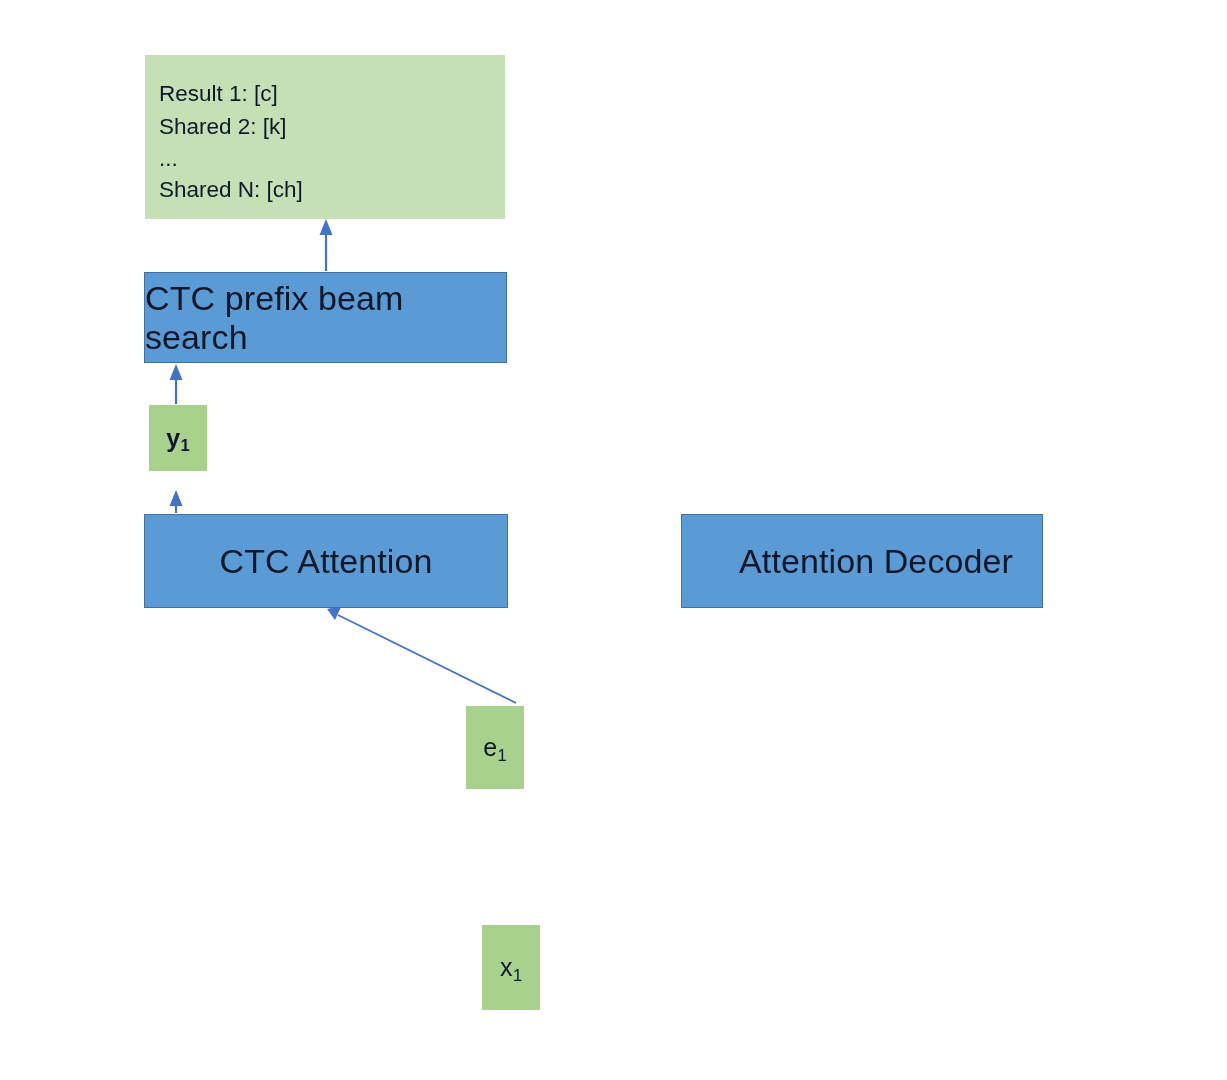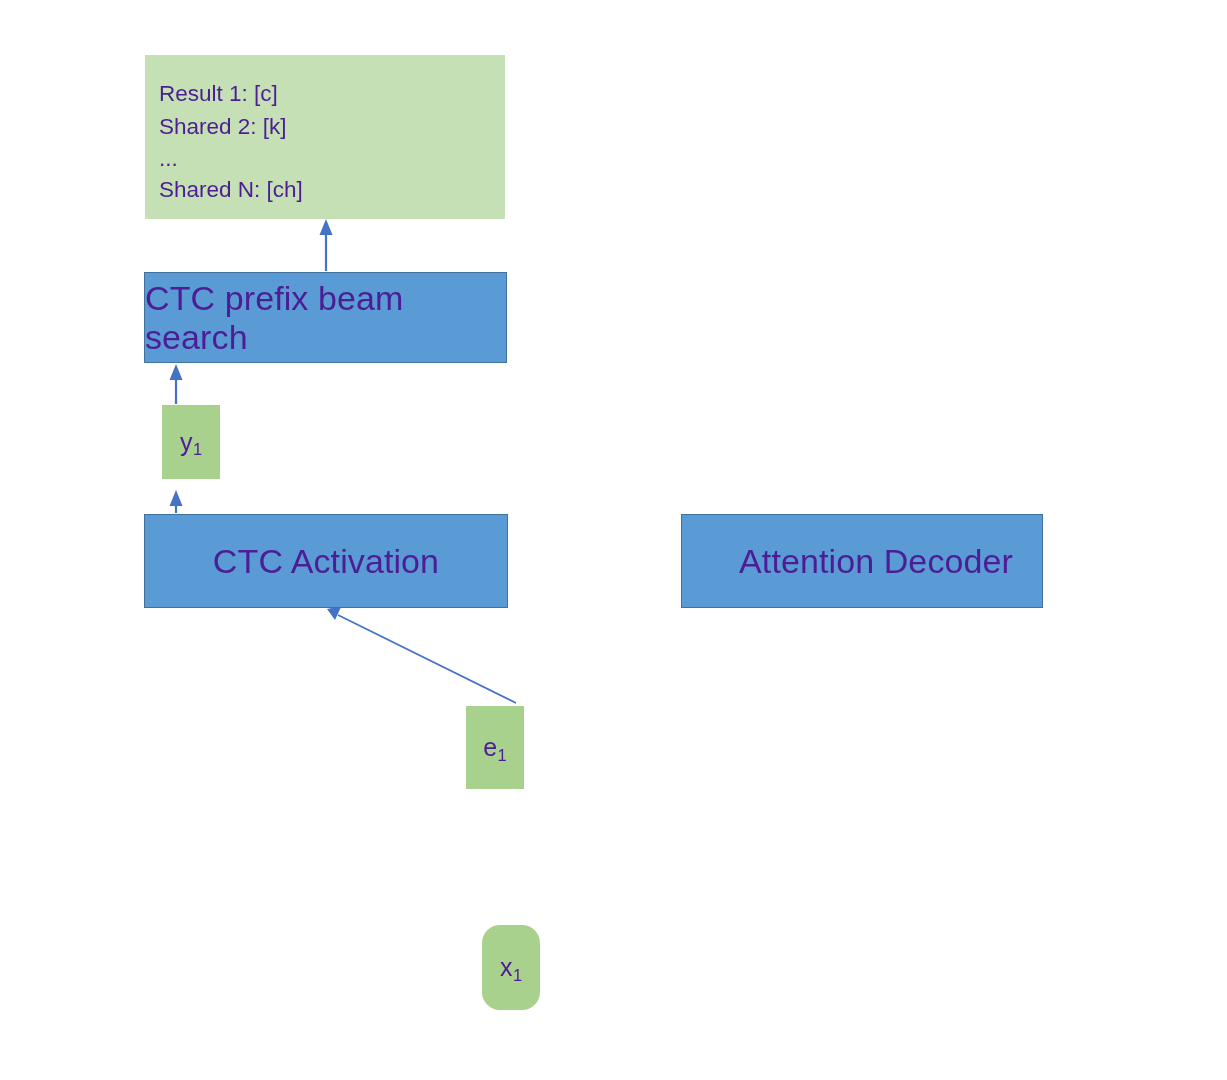--- a/index.html
+++ b/index.html
@@ -42,7 +42,7 @@
     display: flex;
     align-items: center;
     justify-content: center;
-    color: #4c1d95;
+    color: #0f172a;
     z-index: 2;
   }
 

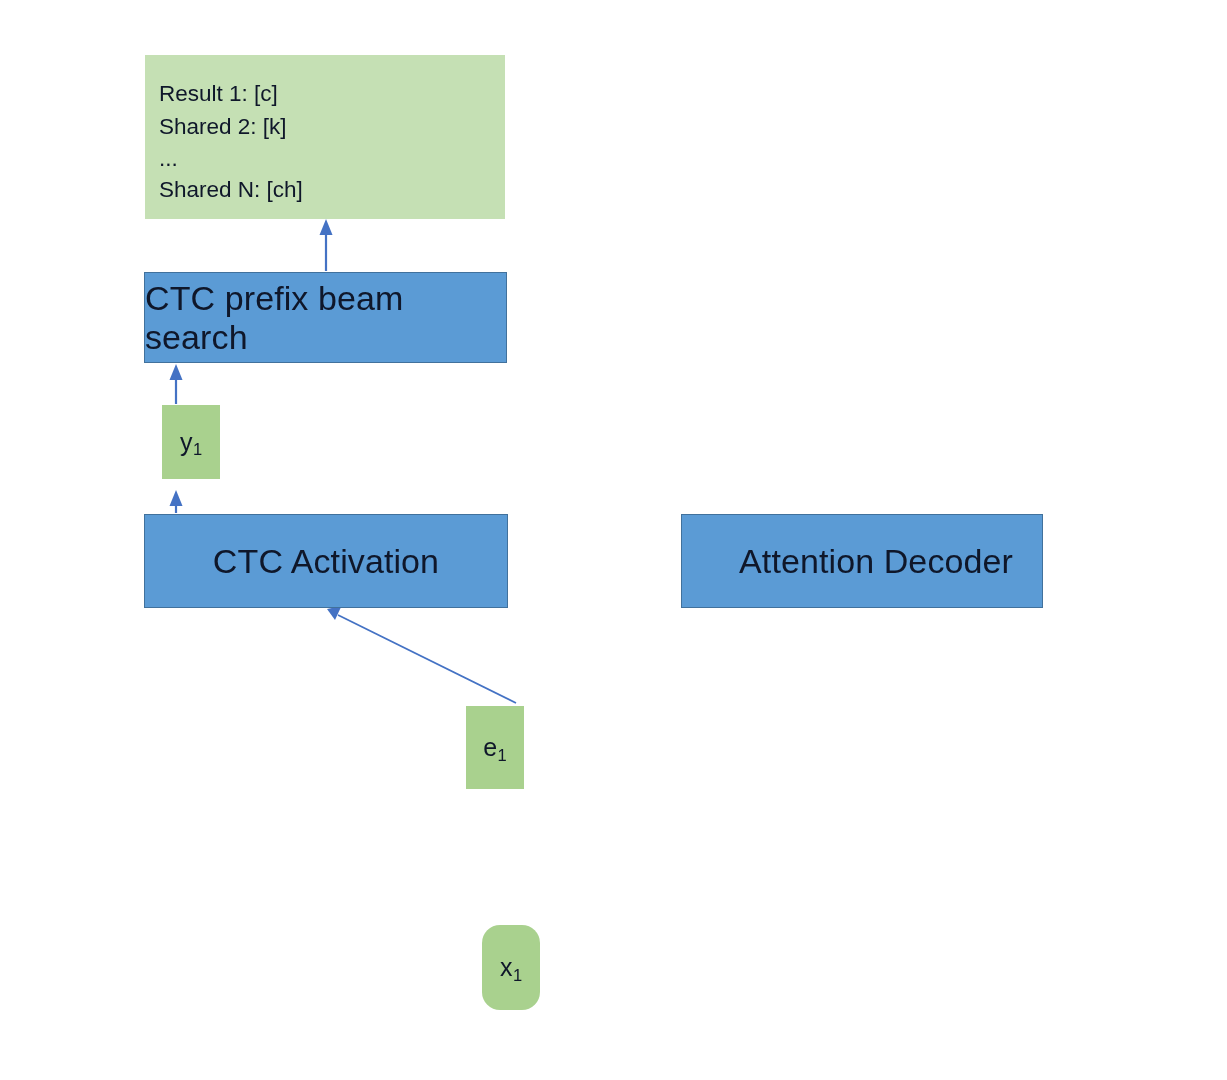--- a/index.html
+++ b/index.html
@@ -96,7 +96,7 @@
   
   #node-results-box   { left: 145px; top: 55px;  width: 360px; height: 164px; }
   #node-beam-search   { left: 144px; top: 272px; width: 363px; height: 91px;  }
-  #node-y1            { left: 162px; top: 405px; width: 58px;  height: 74px;  }
+  #node-y1            { left: 149px; top: 405px; width: 58px;  height: 66px; font-weight: bold;  }
   #node-ctc-activation{ left: 144px; top: 514px; width: 364px; height: 94px;  }
   #node-attention-dec { left: 681px; top: 514px; width: 362px; height: 94px; padding-left: 28px;  }
   #node-e1            { left: 466px; top: 706px; width: 58px;  height: 83px;  }

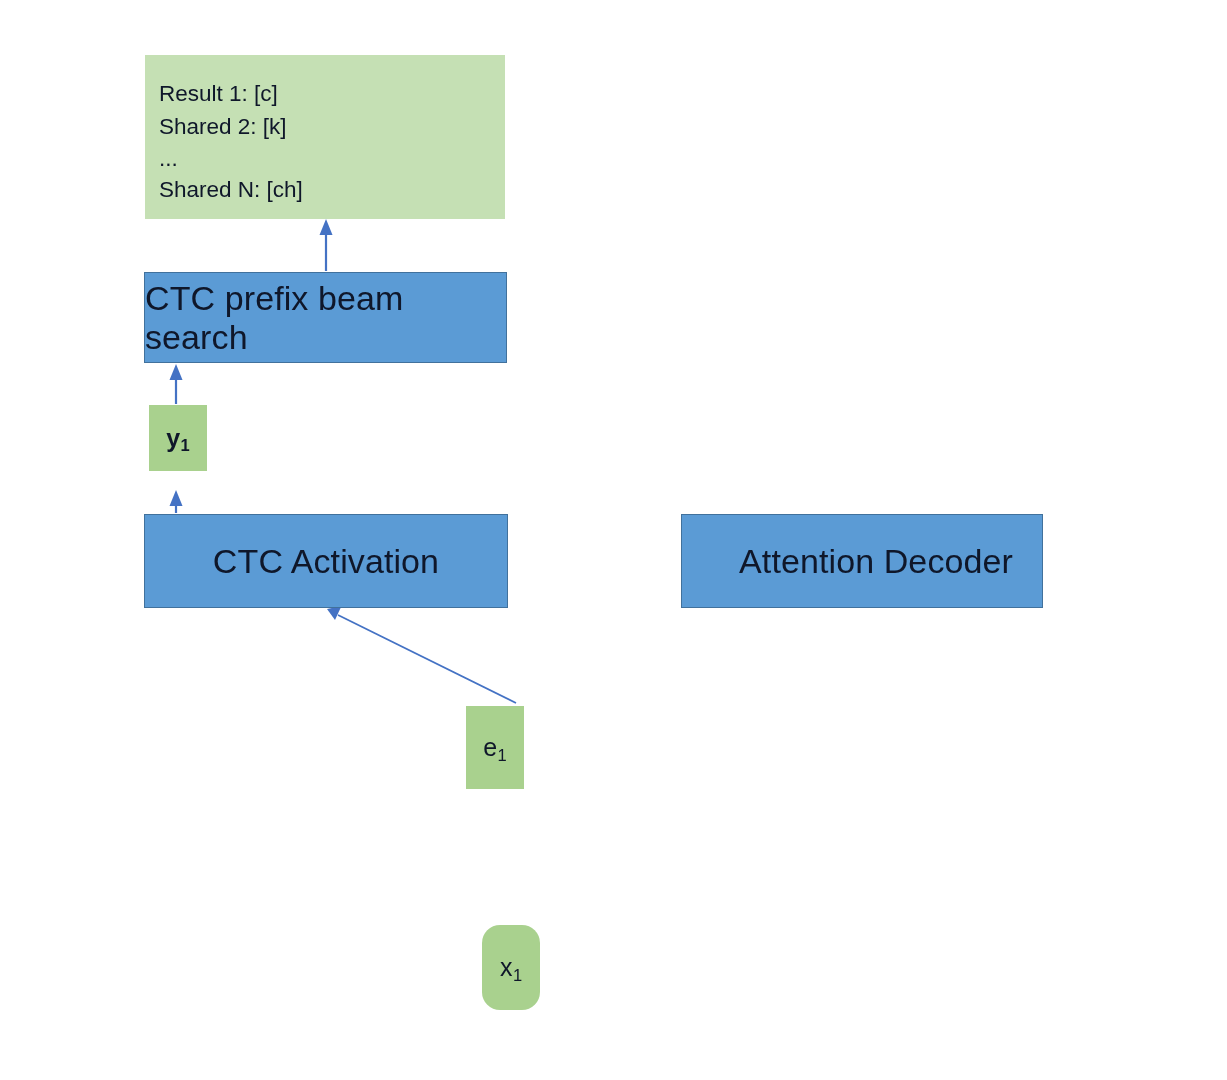--- a/index.html
+++ b/index.html
@@ -147,7 +147,7 @@
   </div>
 
   <div class="node node-process" id="node-ctc-activation">
-    <span>CTC Activation</span>
+    <span>CTC Attention</span>
   </div>
 
   <div class="node node-process" id="node-attention-dec">

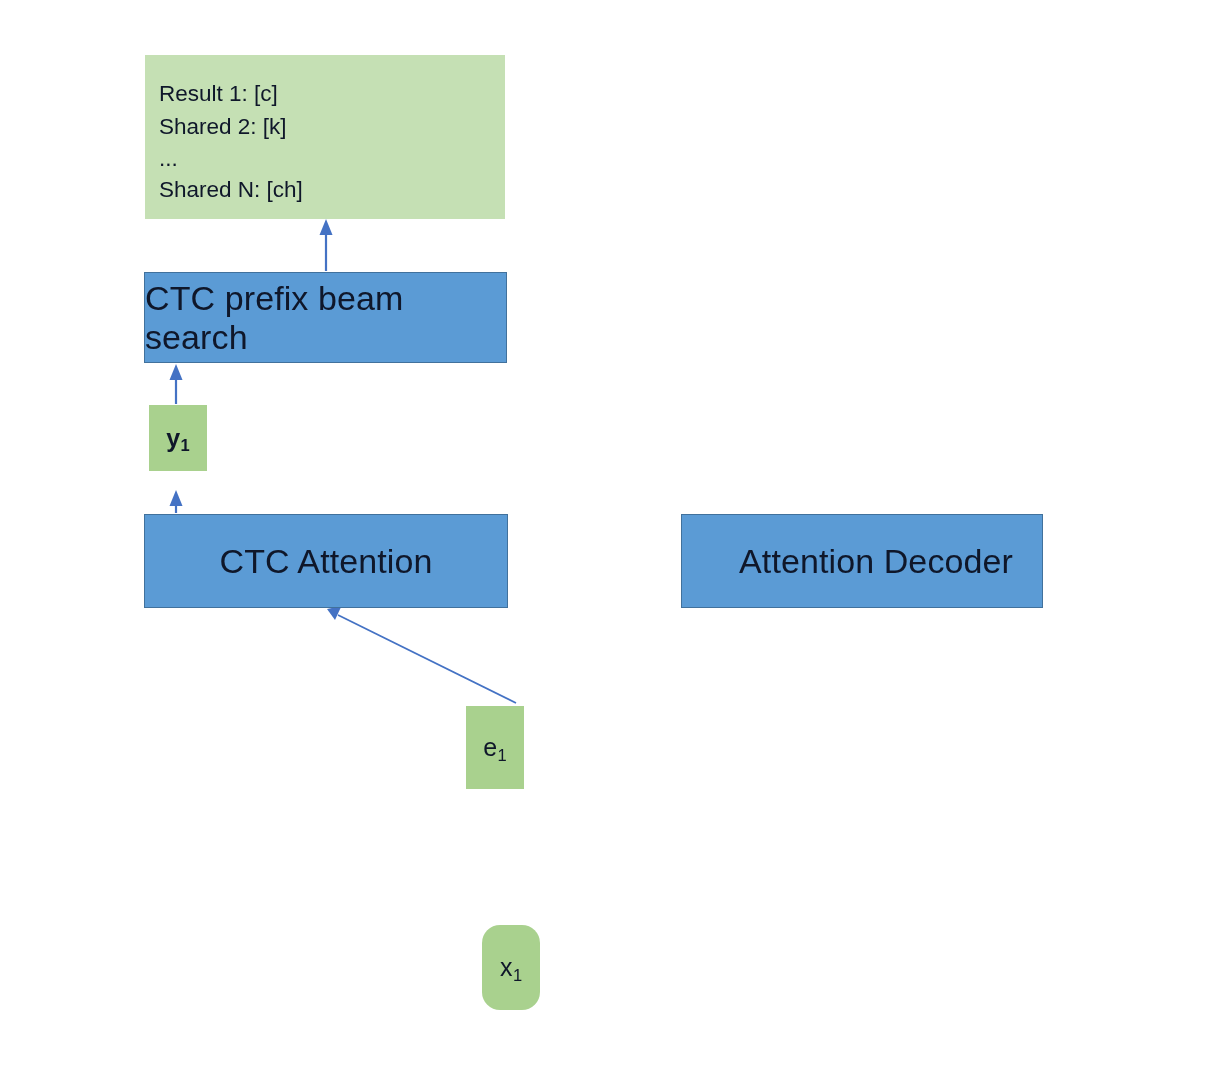--- a/index.html
+++ b/index.html
@@ -101,7 +101,7 @@
   #node-attention-dec { left: 681px; top: 514px; width: 362px; height: 94px; padding-left: 28px;  }
   #node-e1            { left: 466px; top: 706px; width: 58px;  height: 83px;  }
   #node-shared-encoder{ left: 479px; top: 806px; width: 364px; height: 93px;  }
-  #node-x1            { left: 482px; top: 925px; width: 58px;  height: 85px; border-radius: 18px;  }
+  #node-x1            { left: 482px; top: 925px; width: 58px;  height: 85px;  }
 </style>
 </head>
 <body>

